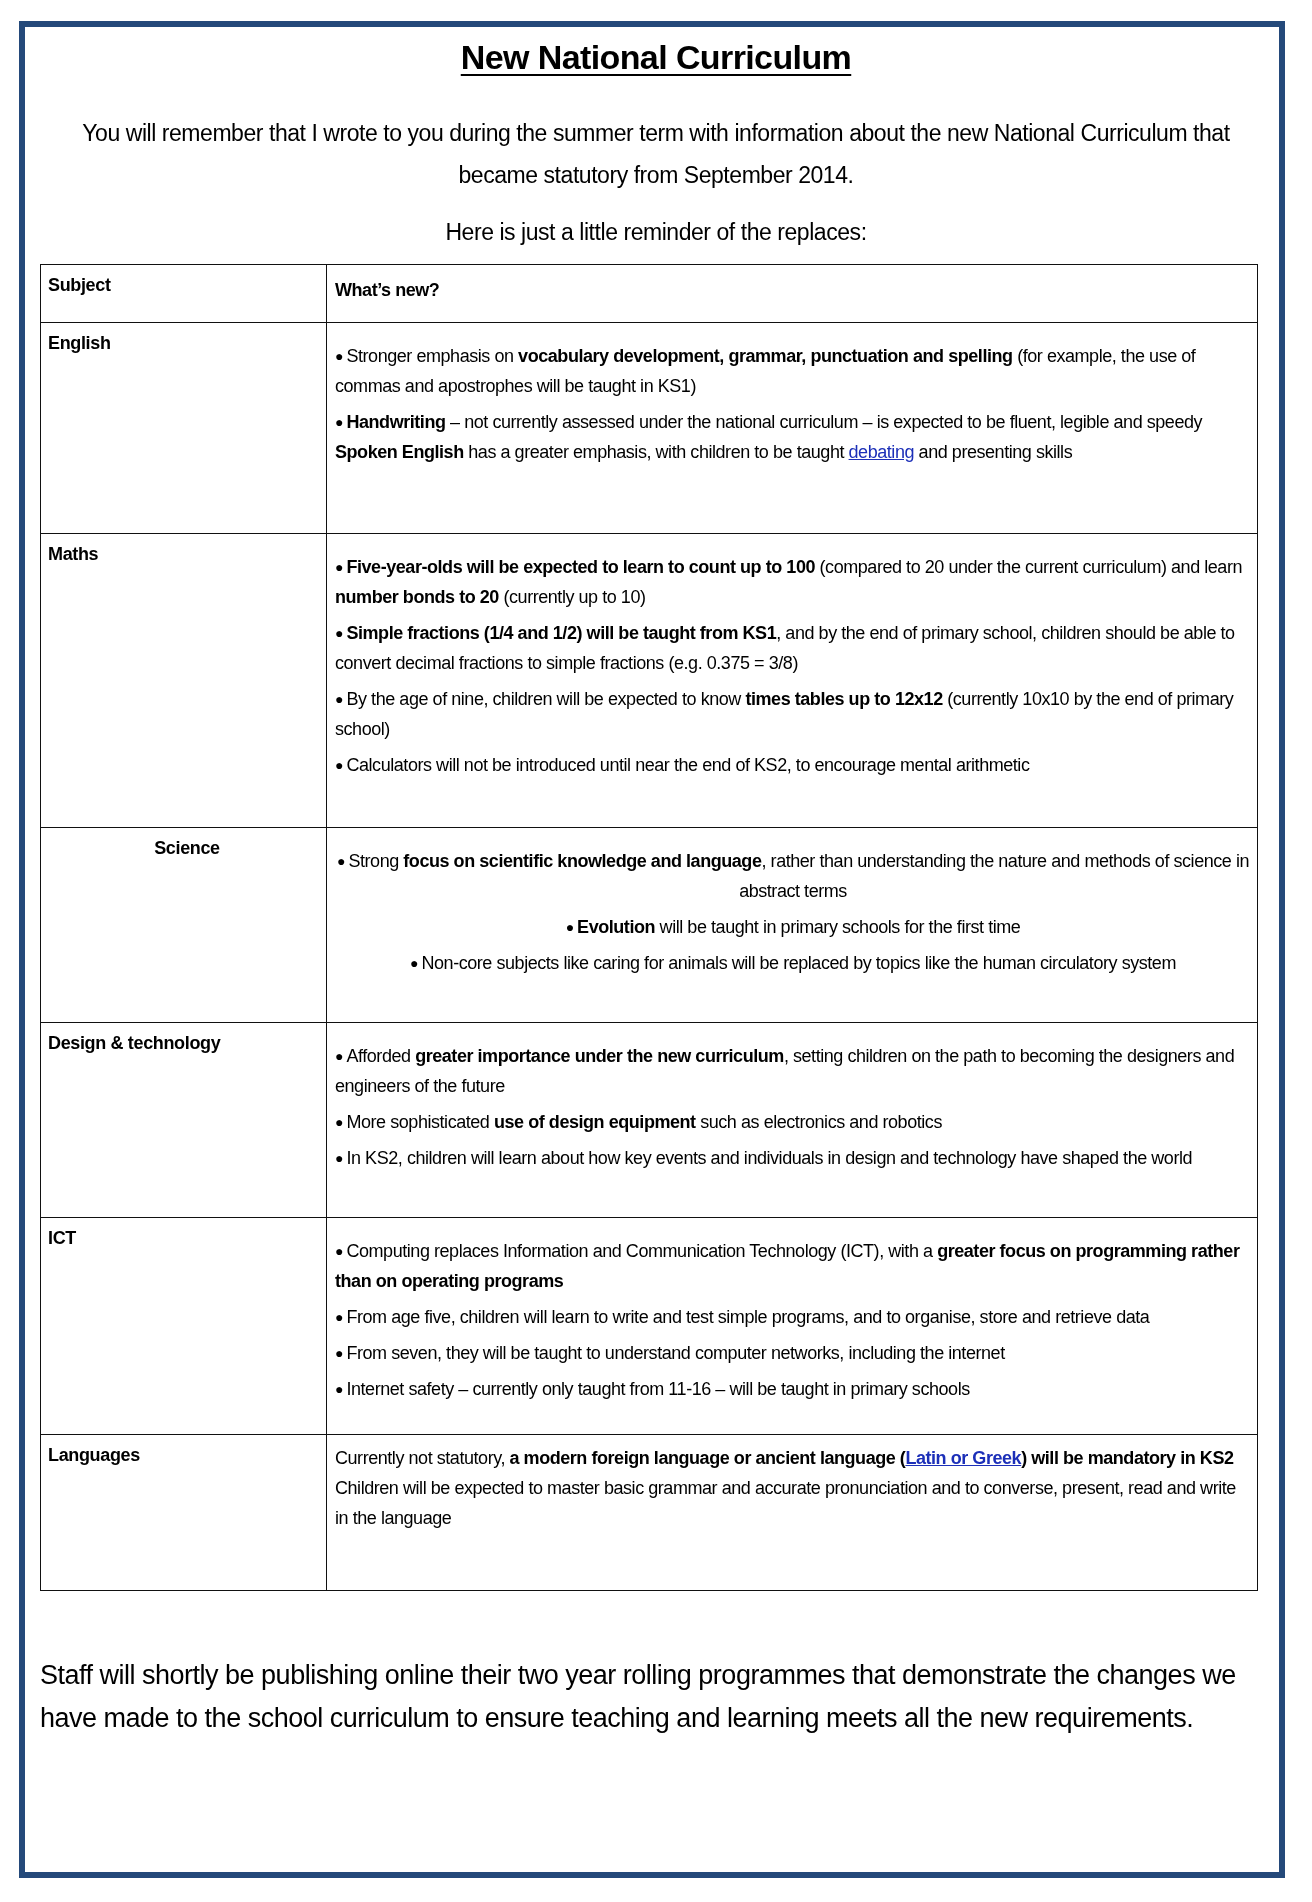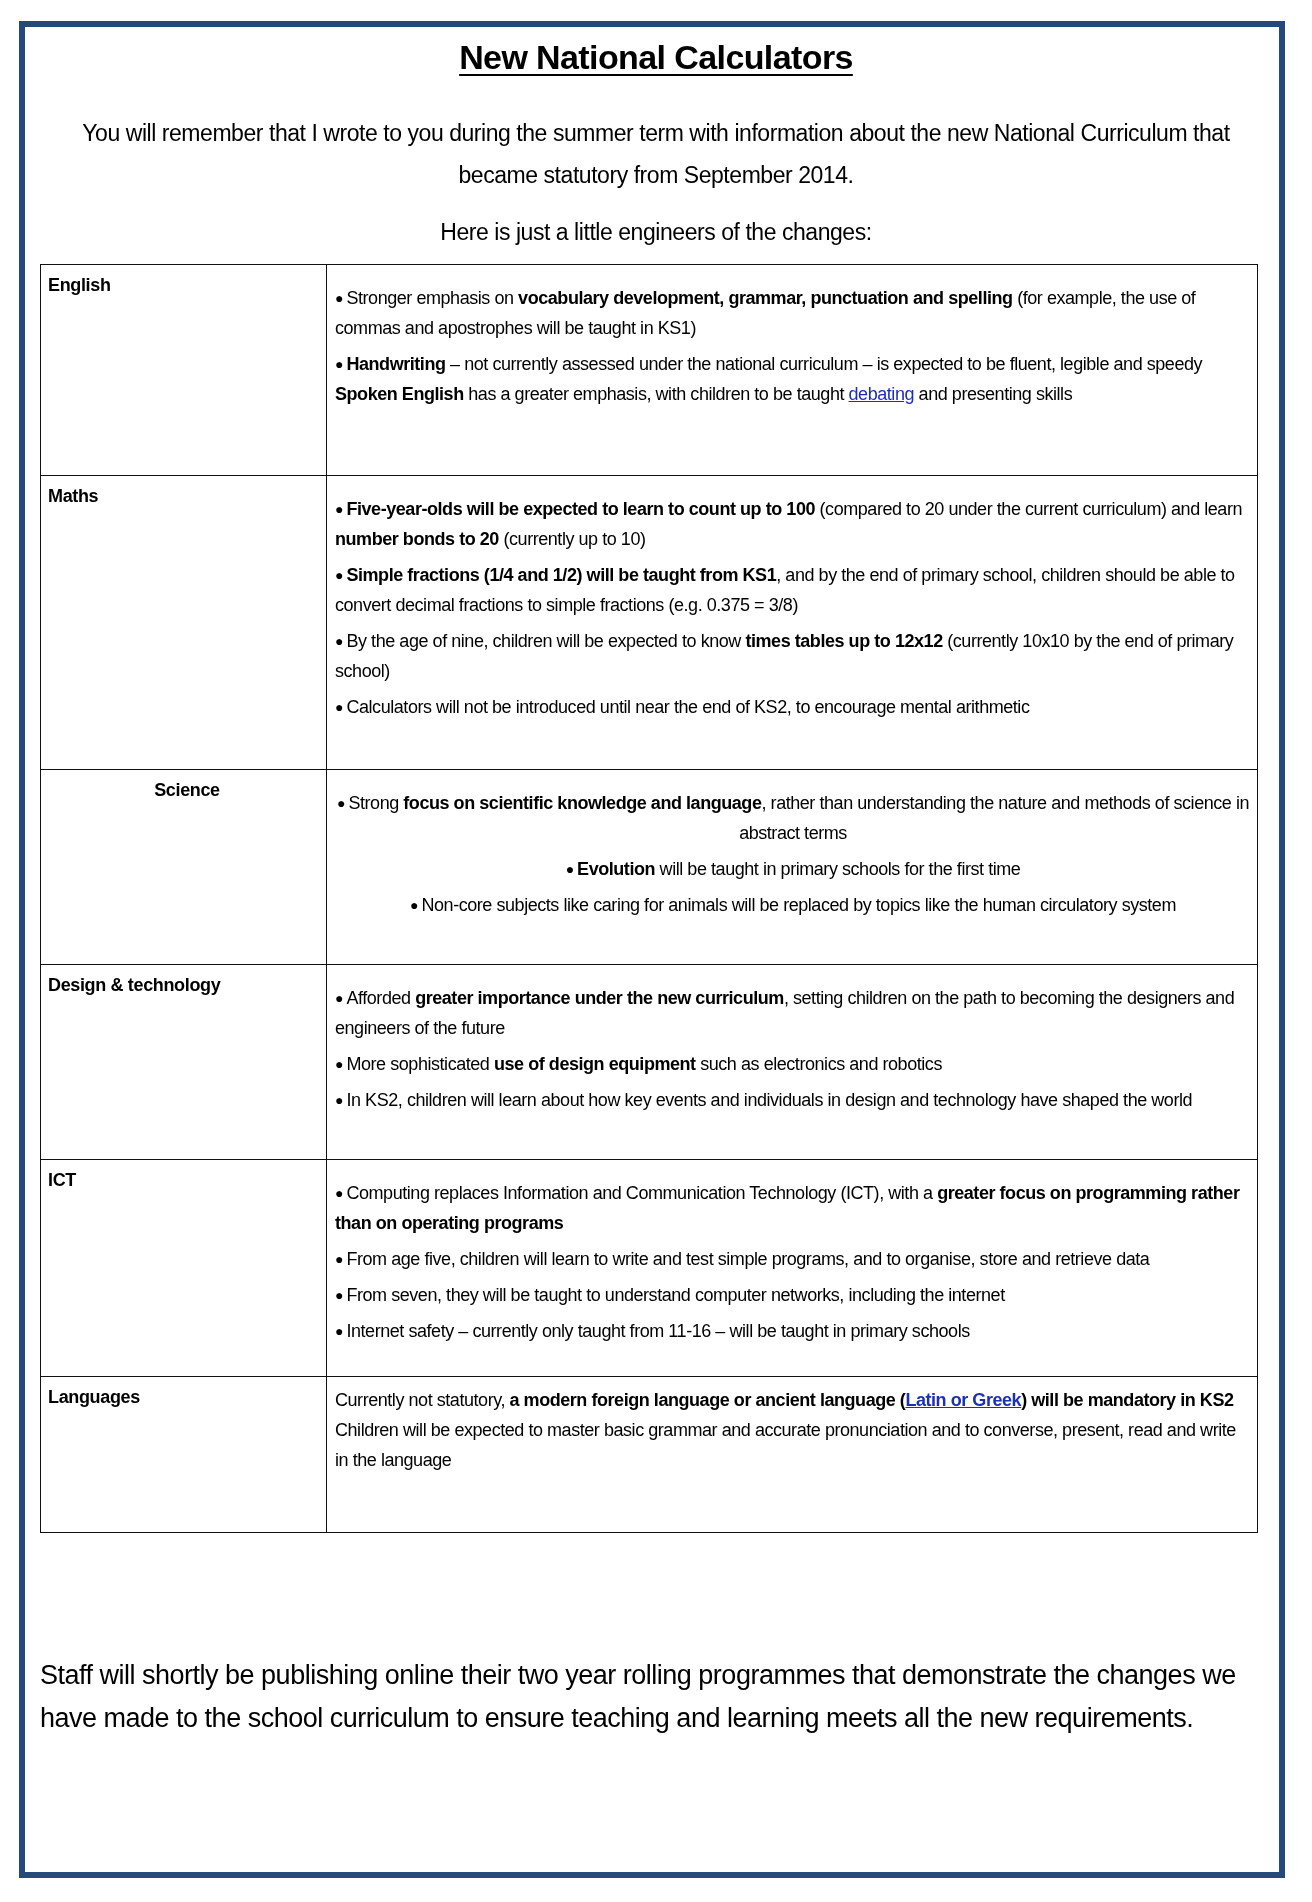--- a/index.html
+++ b/index.html
@@ -35,7 +35,7 @@
 
 <div class="frame"></div>
 
-<div class="title"><span>New National Calculators</span></div>
+<div class="title"><span>New National Curriculum</span></div>
 
 <div class="intro">You will remember that I wrote to you during the summer term with information about the new National Curriculum that became statutory from September 2014.</div>
 <div class="intro2">Here is just a little engineers of the changes:</div>

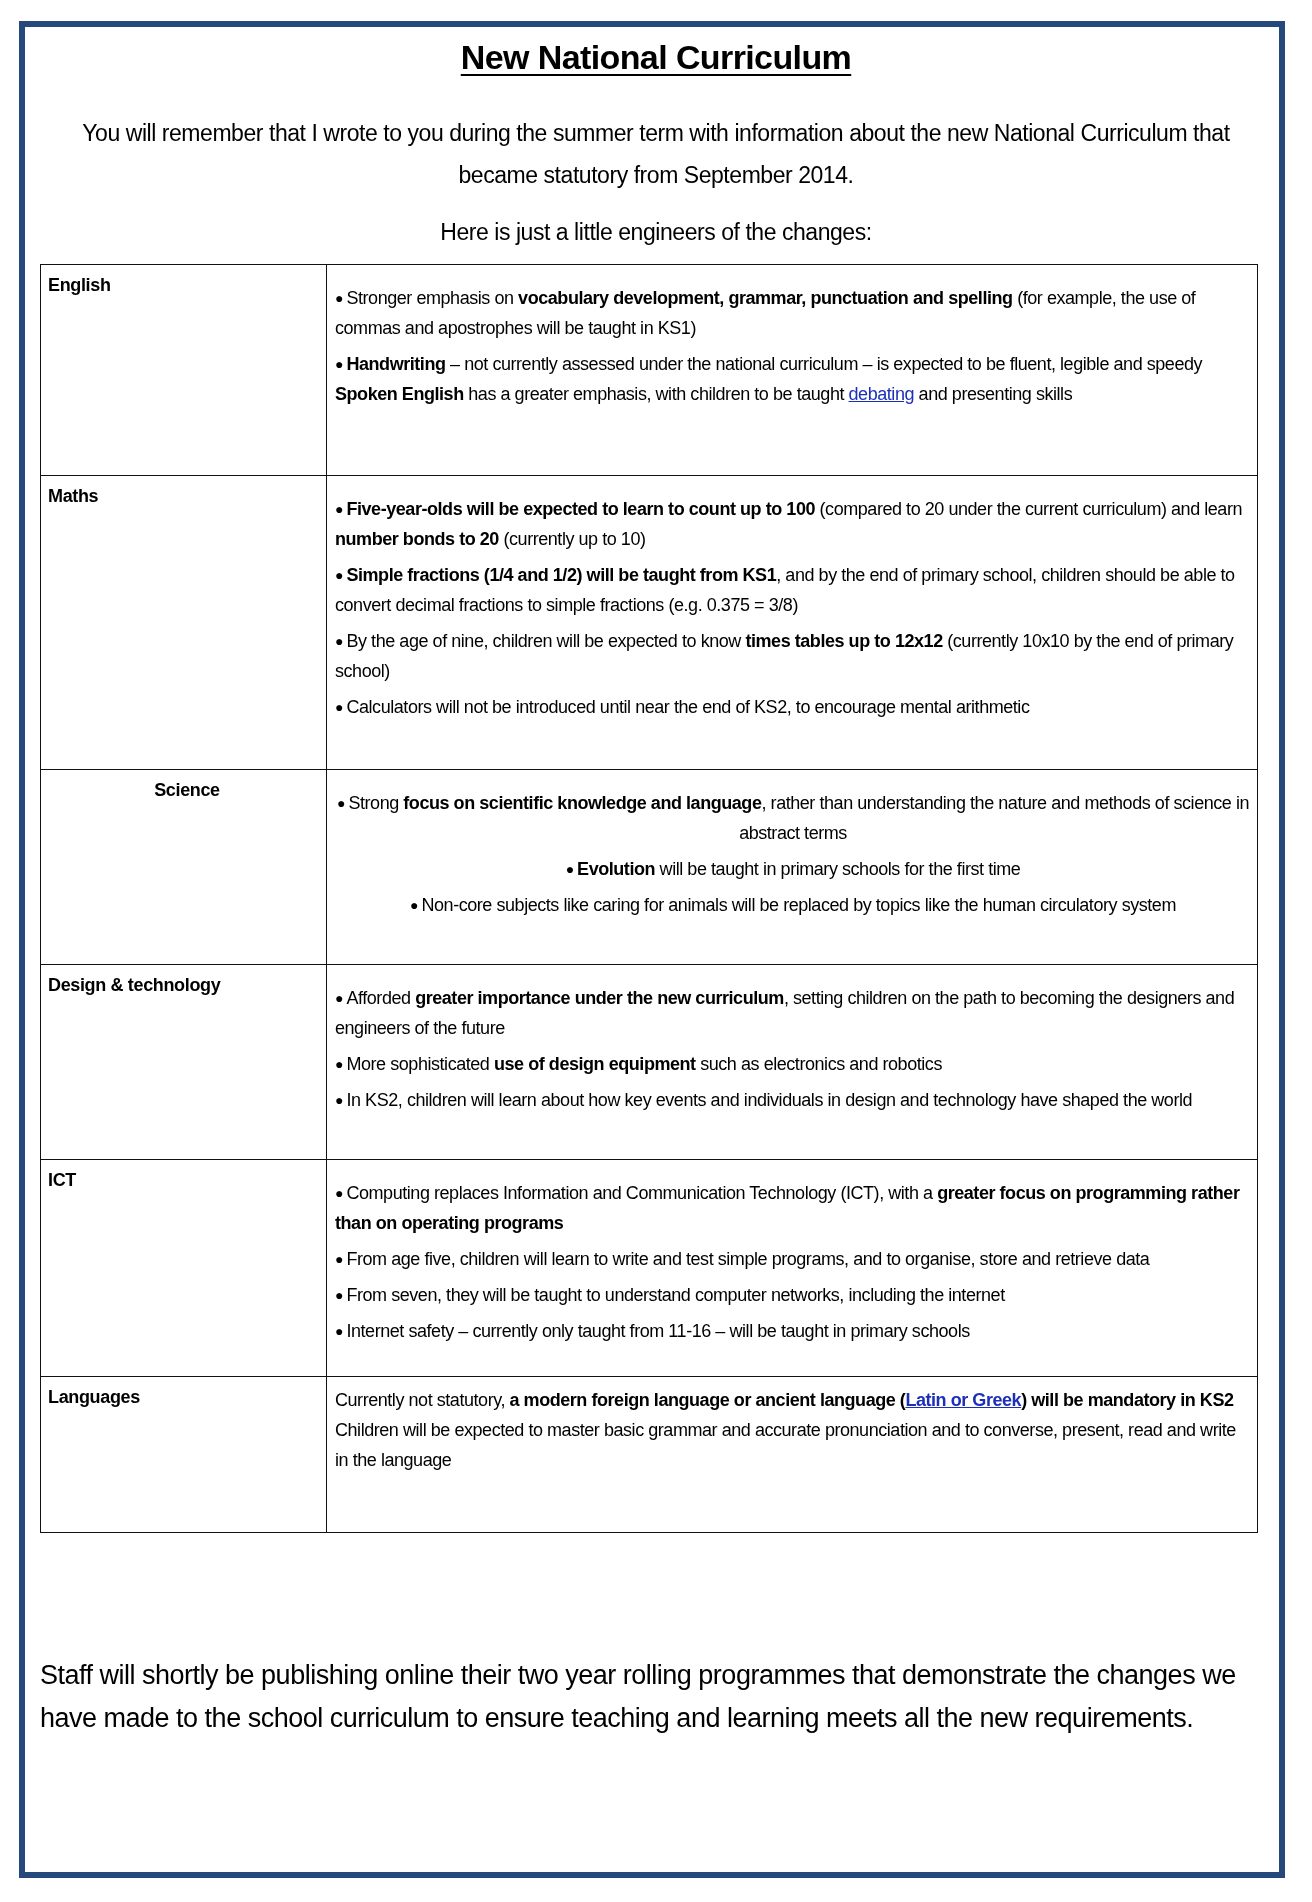--- a/index.html
+++ b/index.html
@@ -38,7 +38,7 @@
 <div class="title"><span>New National Curriculum</span></div>
 
 <div class="intro">You will remember that I wrote to you during the summer term with information about the new National Curriculum that became statutory from September 2014.</div>
-<div class="intro2">Here is just a little engineers of the changes:</div>
+<div class="intro2">Here is just a little reminder of the replaces:</div>
 
 <table class="curr">
   <tbody id="tbody">

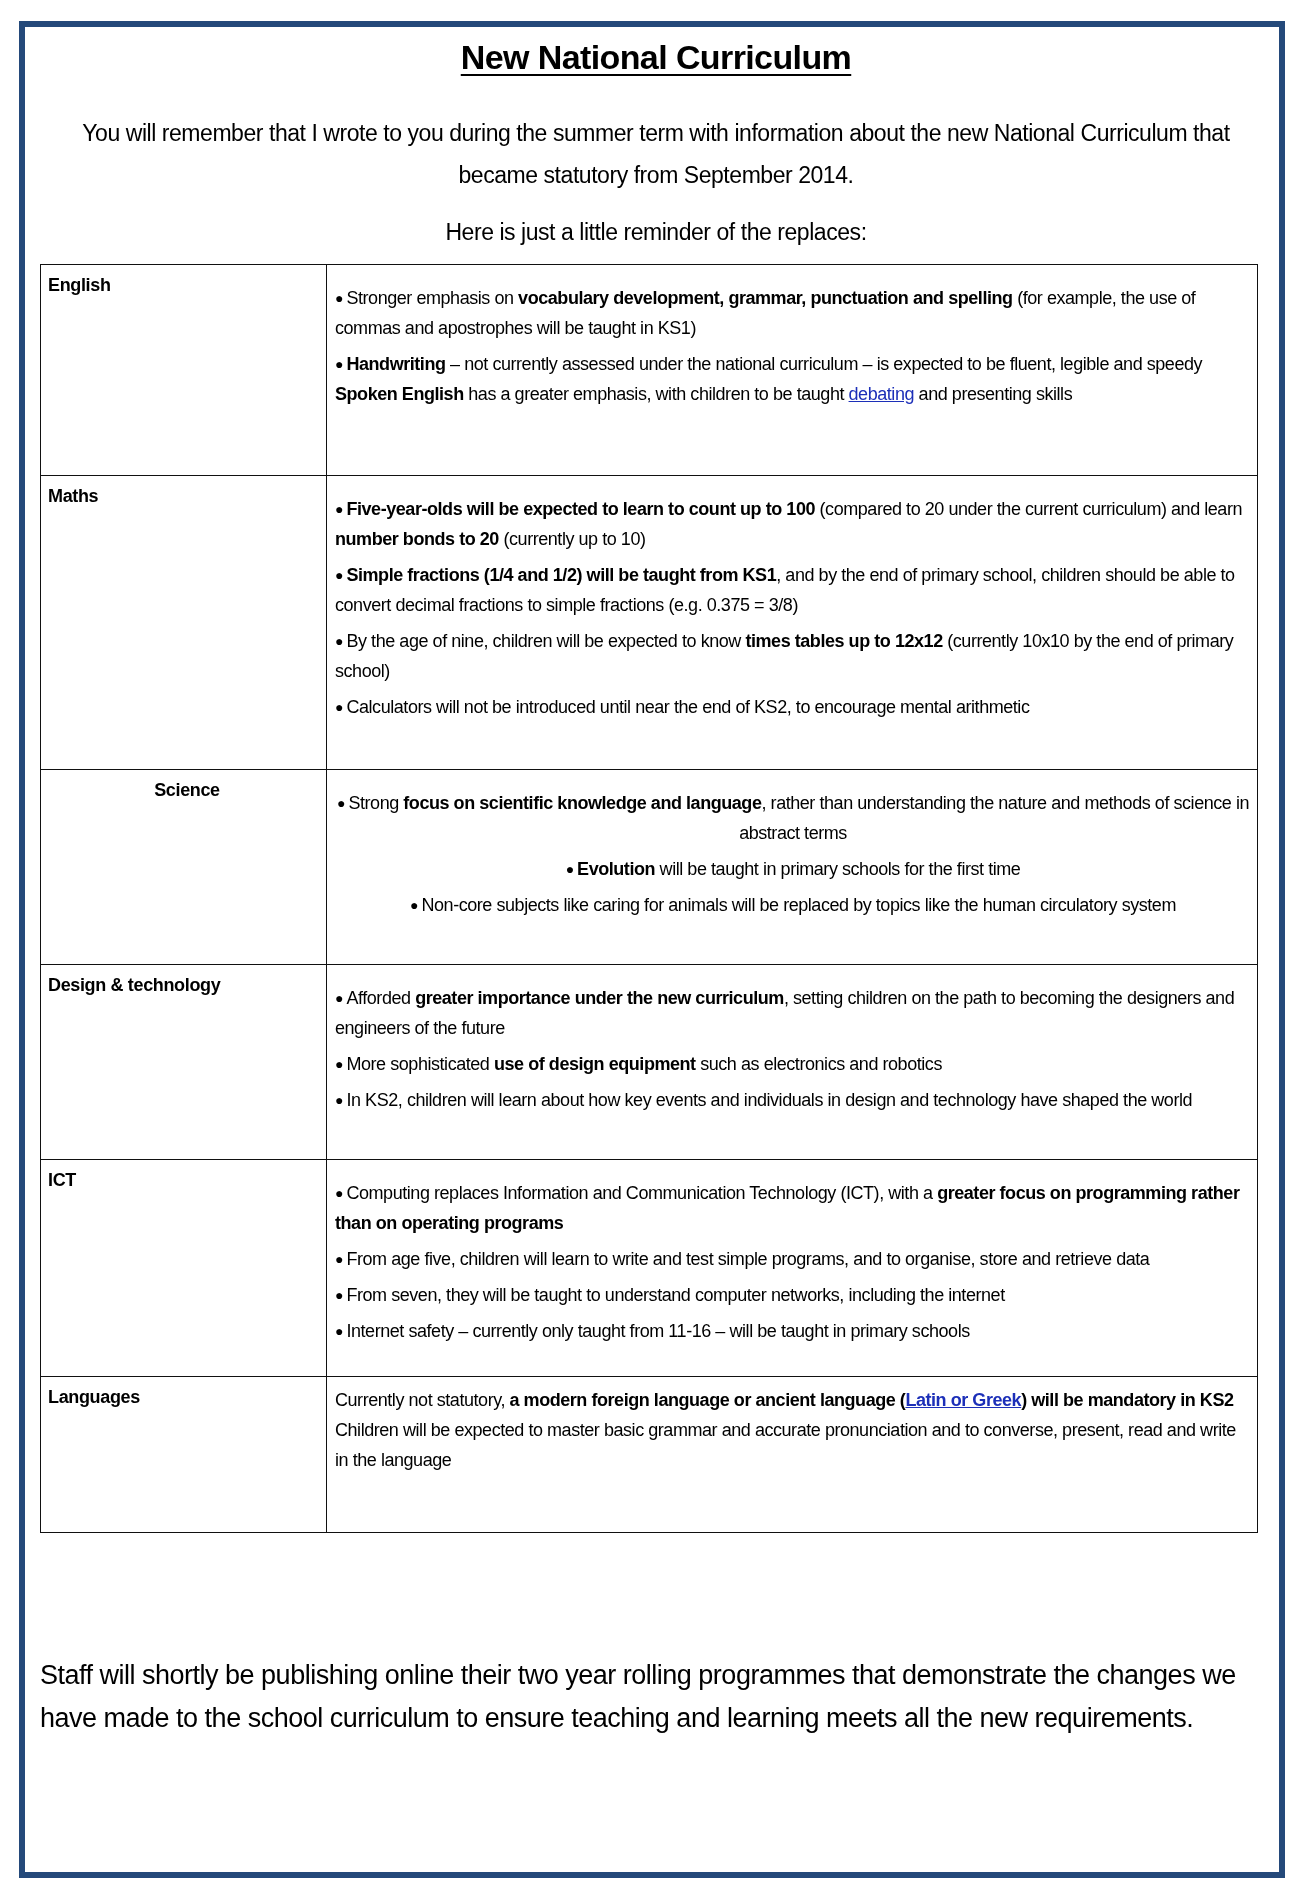--- a/index.html
+++ b/index.html
@@ -42,6 +42,10 @@
 
 <table class="curr">
   <tbody id="tbody">
+    <tr class="head" style="height:58px">
+      <td class="subj">Subject</td>
+      <td class="news">What’s new?</td>
+    </tr>
   <tr style="height: 211px; border-radius: 9px;">
         <td class="subj">English</td>
         <td class="news">

